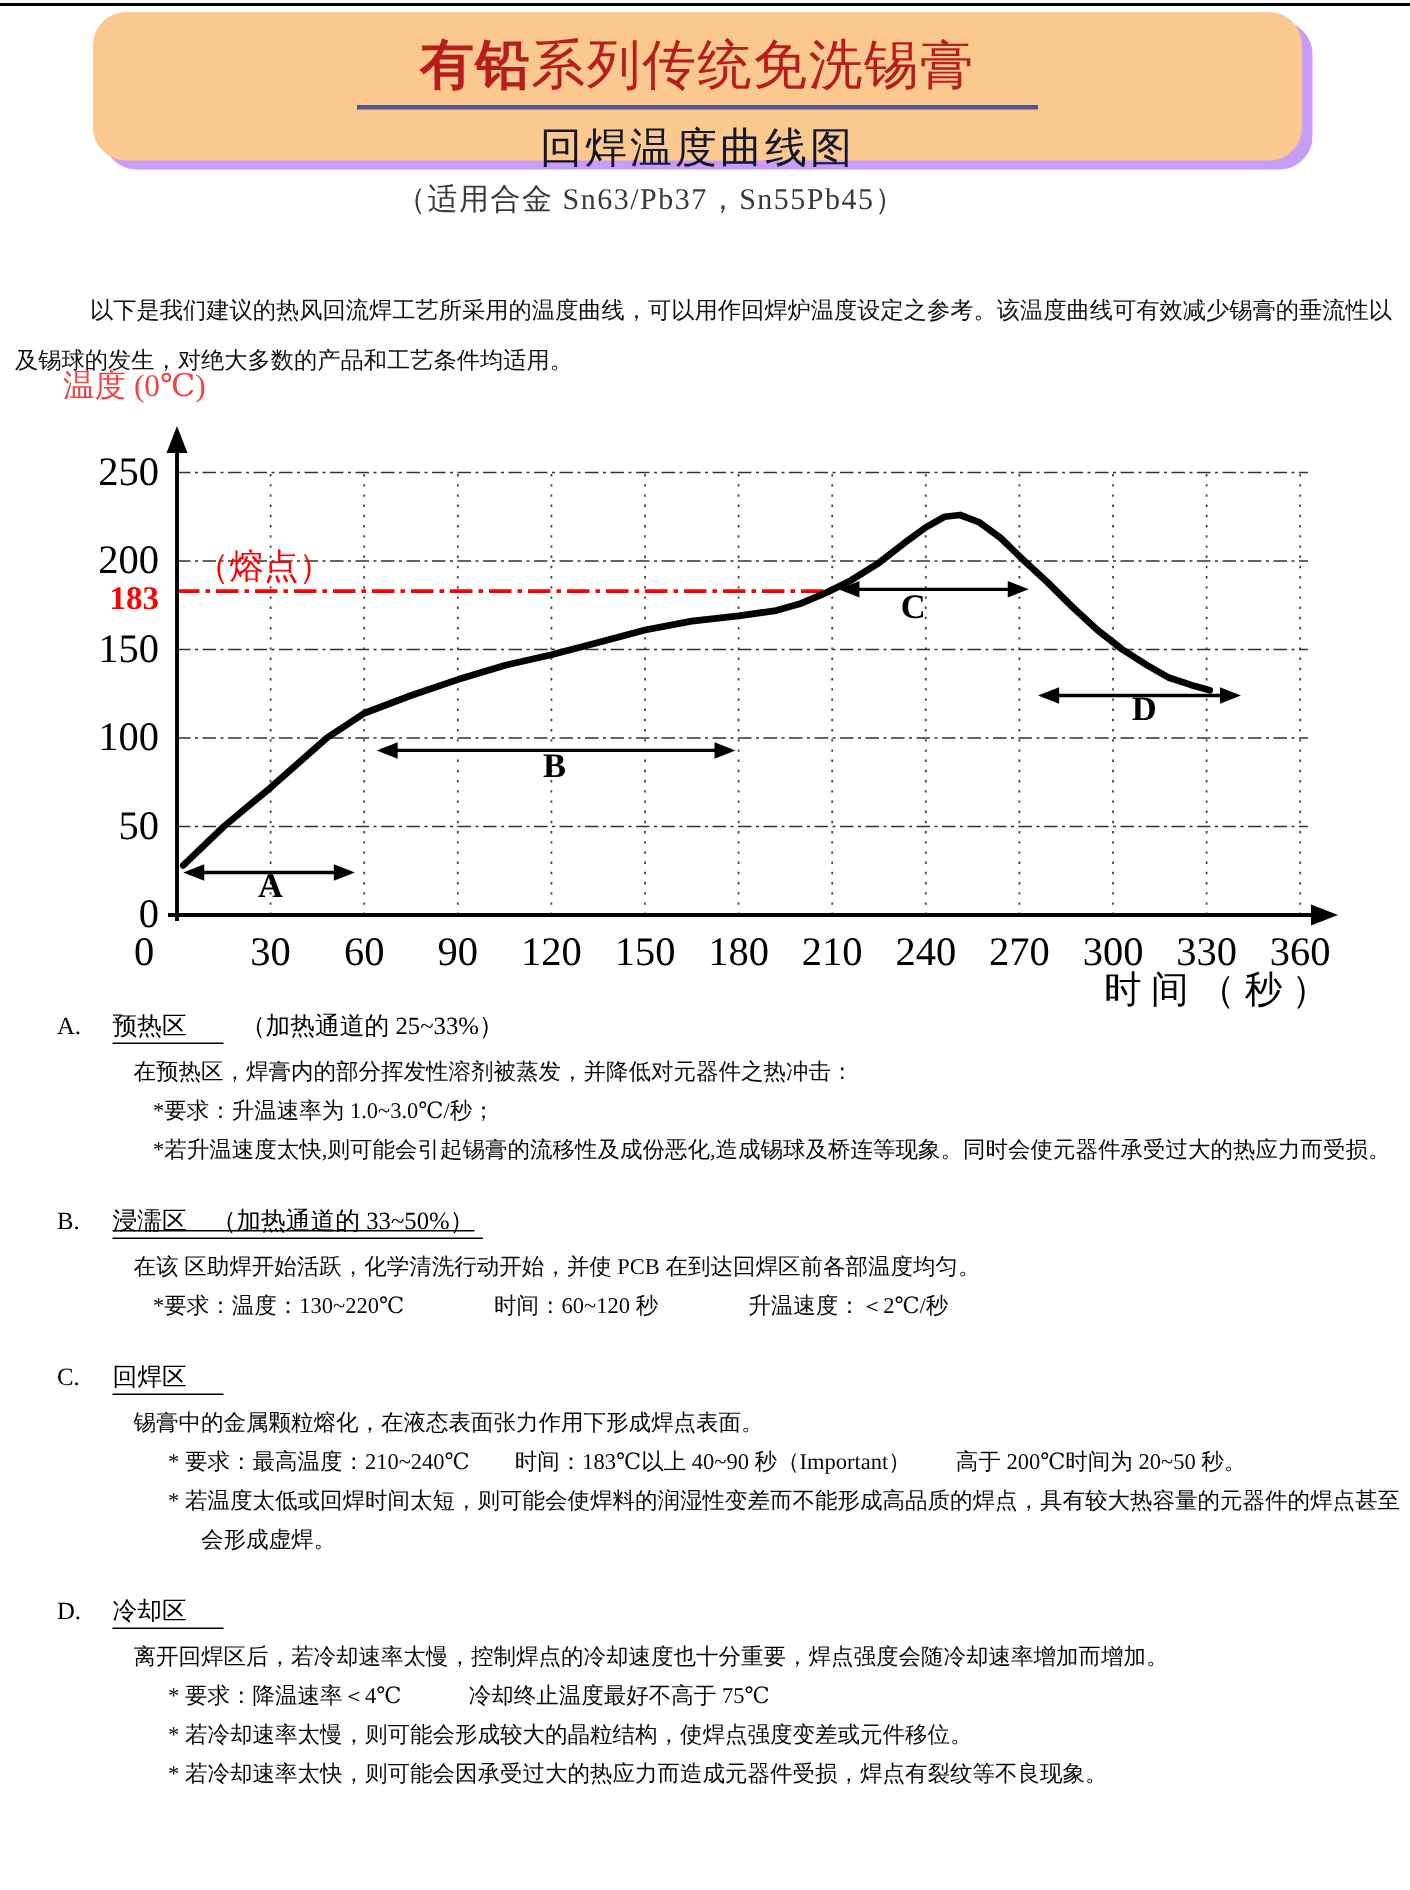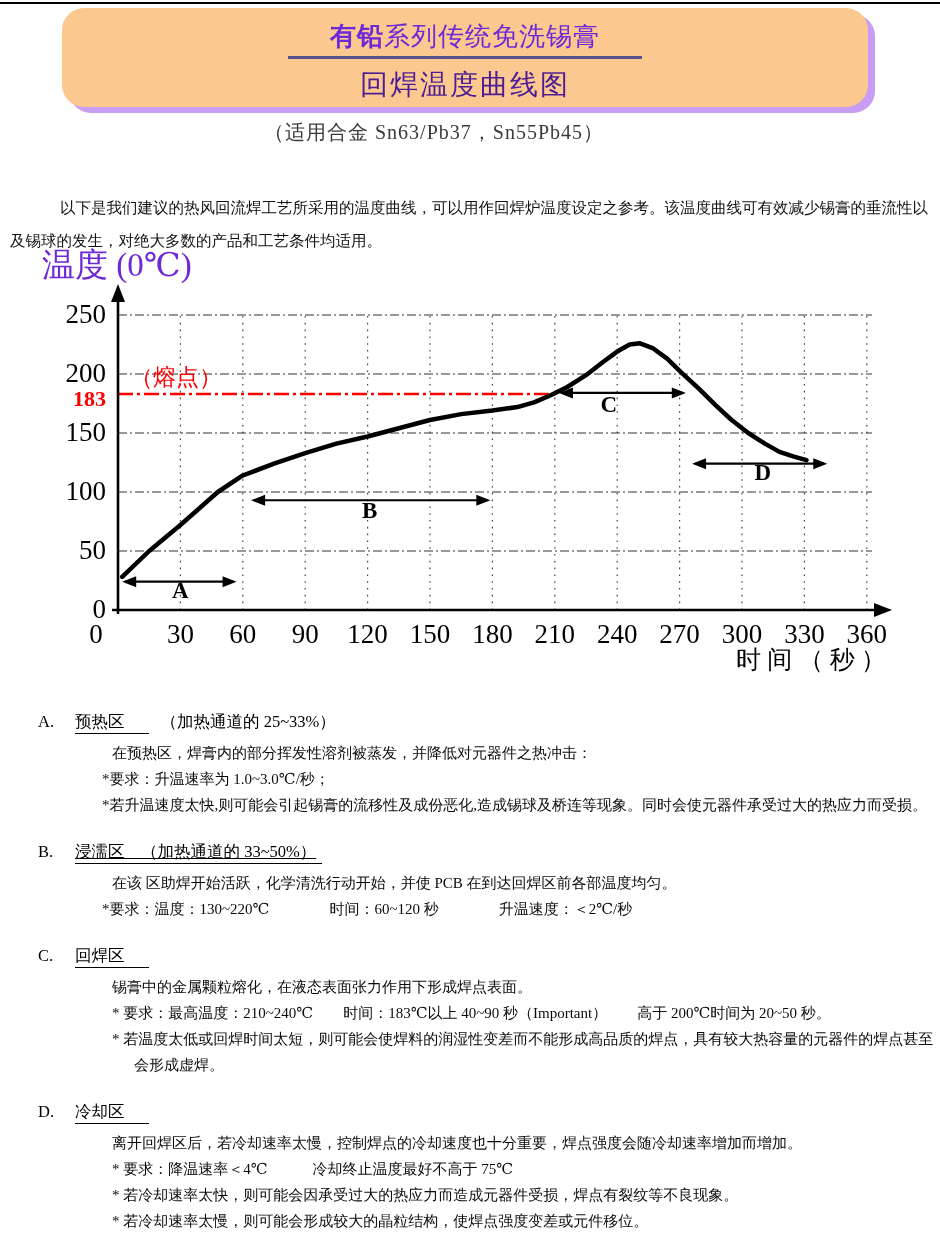--- a/index.html
+++ b/index.html
@@ -15,7 +15,7 @@
     box-shadow:7px 6px 0 0 #C99CF5;
     text-align:center;
   }
-  #title1{margin-top:11px;font-size:26px;color:#6d28d9;letter-spacing:1px;}
+  #title1{margin-top:11px;font-size:36px;color:#b91c1c;letter-spacing:1px;}
   #title1 .u{display:inline-block;border-bottom:3px solid #54548C;padding:0 42px 2px 42px;}
   #title1 .bold{font-weight:bold;}
   #title2{margin-top:7px;font-size:28px;color:#4c1d95;letter-spacing:2px;}

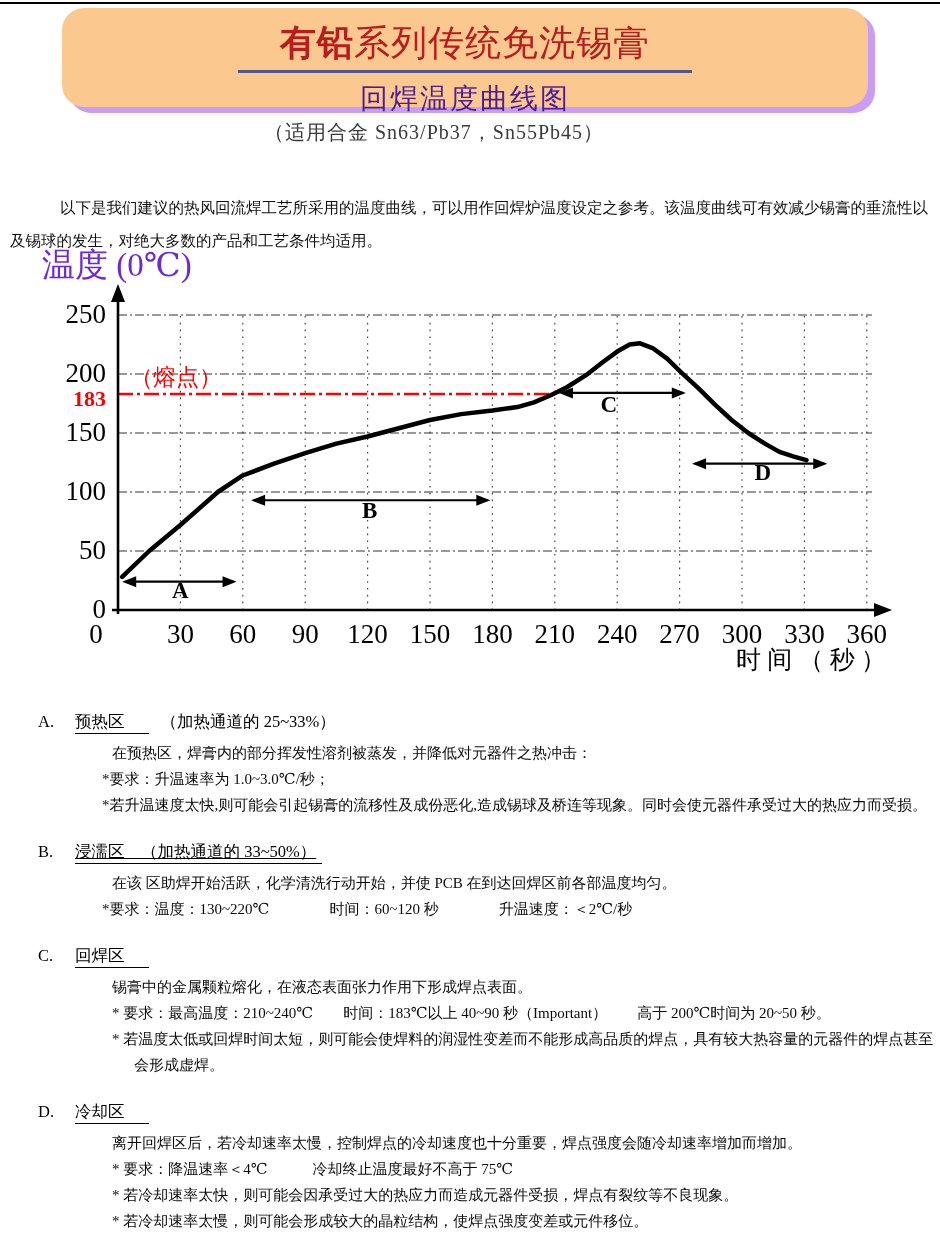--- a/index.html
+++ b/index.html
@@ -18,7 +18,7 @@
   #title1{margin-top:11px;font-size:36px;color:#b91c1c;letter-spacing:1px;}
   #title1 .u{display:inline-block;border-bottom:3px solid #54548C;padding:0 42px 2px 42px;}
   #title1 .bold{font-weight:bold;}
-  #title2{margin-top:7px;font-size:28px;color:#4c1d95;letter-spacing:2px;}
+  #title2{margin-top:7px;font-size:28px;color:#0f172a;letter-spacing:2px;}
   #subtitle{position:absolute;top:119px;left:0;width:868px;text-align:center;
     font-size:20px;color:#3a3a3a;letter-spacing:1px;}
   #intro{position:absolute;top:191px;left:10px;width:922px;font-size:15.5px;

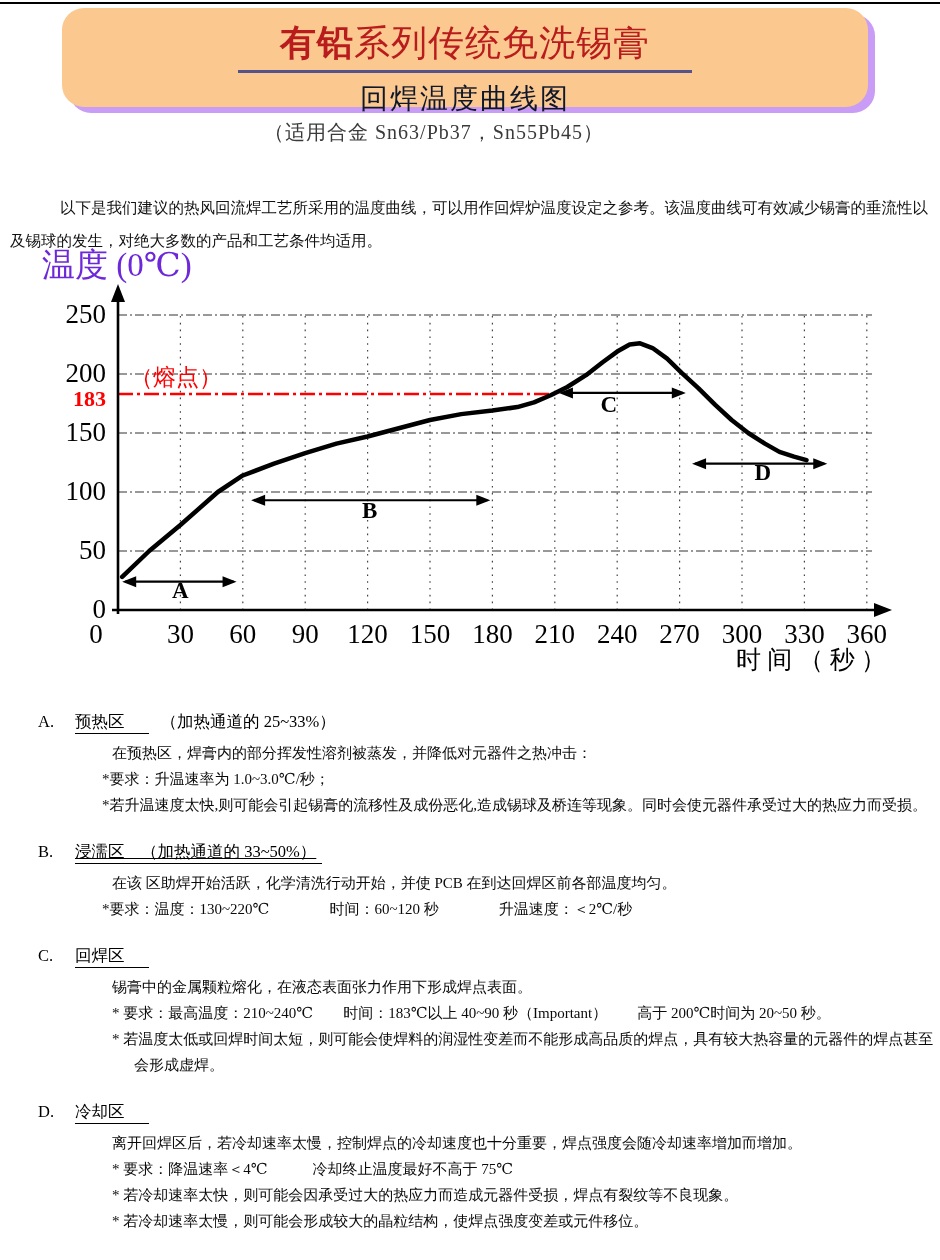--- a/index.html
+++ b/index.html
@@ -23,7 +23,7 @@
     font-size:20px;color:#3a3a3a;letter-spacing:1px;}
   #intro{position:absolute;top:191px;left:10px;width:922px;font-size:15.5px;
     line-height:33px;text-indent:50px;}
-  #ylabel{position:absolute;left:42px;top:243px;font-size:33px;color:#6d28d9;}
+  #ylabel{position:absolute;left:42px;top:243px;font-size:21px;color:#ef4444;}
   #chart-wrap{position:absolute;left:48px;top:272px;width:892px;height:408px;}
   #sections{position:absolute;left:0;top:688px;width:940px;}
   .sec-heading{margin:22px 0 6px 0;font-size:16.5px;line-height:24px;color:#000;}

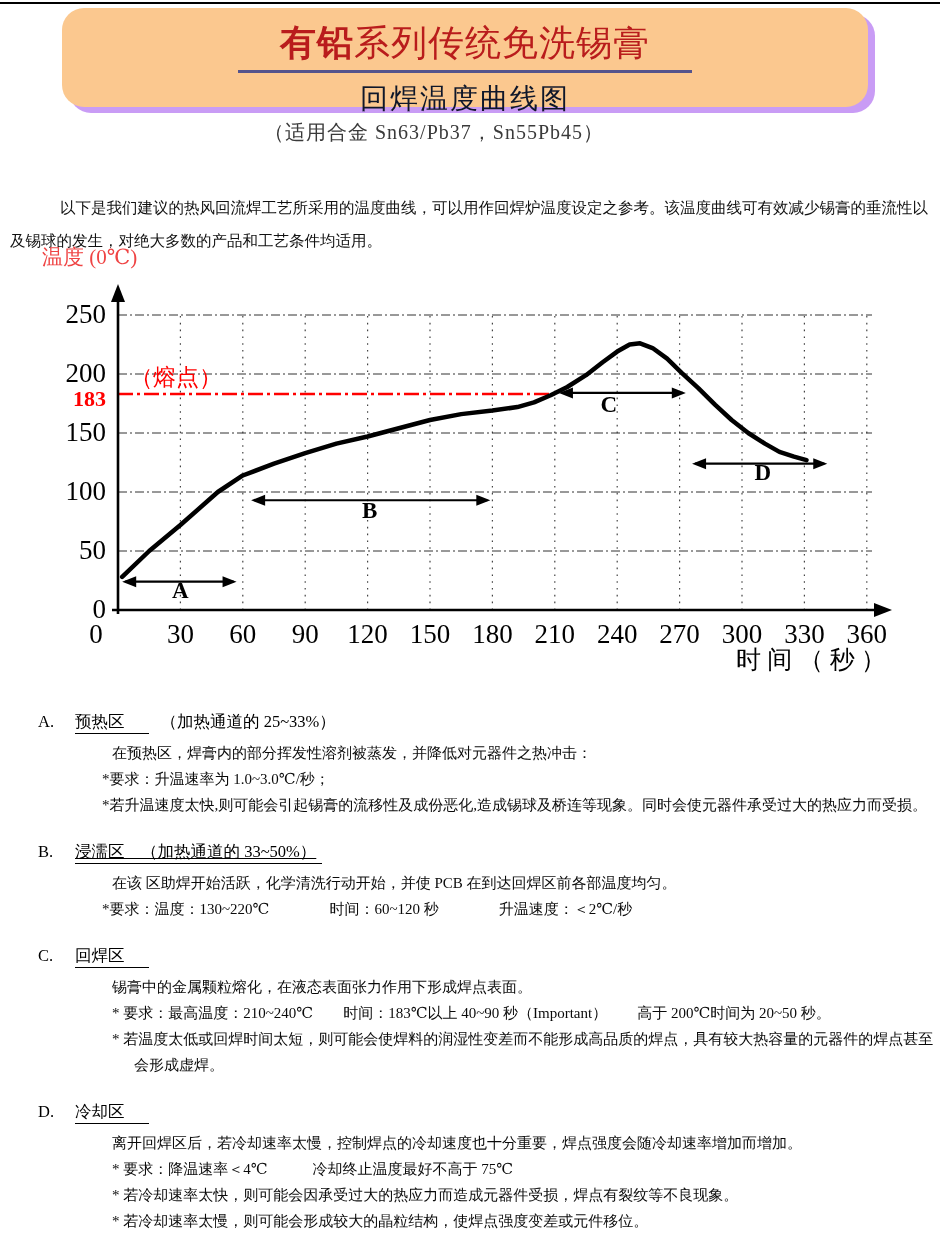--- a/index.html
+++ b/index.html
@@ -25,7 +25,7 @@
     line-height:33px;text-indent:50px;}
   #ylabel{position:absolute;left:42px;top:243px;font-size:21px;color:#ef4444;}
   #chart-wrap{position:absolute;left:48px;top:272px;width:892px;height:408px;}
-  #sections{position:absolute;left:0;top:688px;width:940px;}
+  #sections{position:absolute;left:0;top:650px;width:940px;}
   .sec-heading{margin:22px 0 6px 0;font-size:16.5px;line-height:24px;color:#000;}
   .sec-letter{display:inline-block;margin-left:38px;width:37px;}
   .u-name{border-bottom:1.5px solid #000;padding:0 24px 2px 0;}

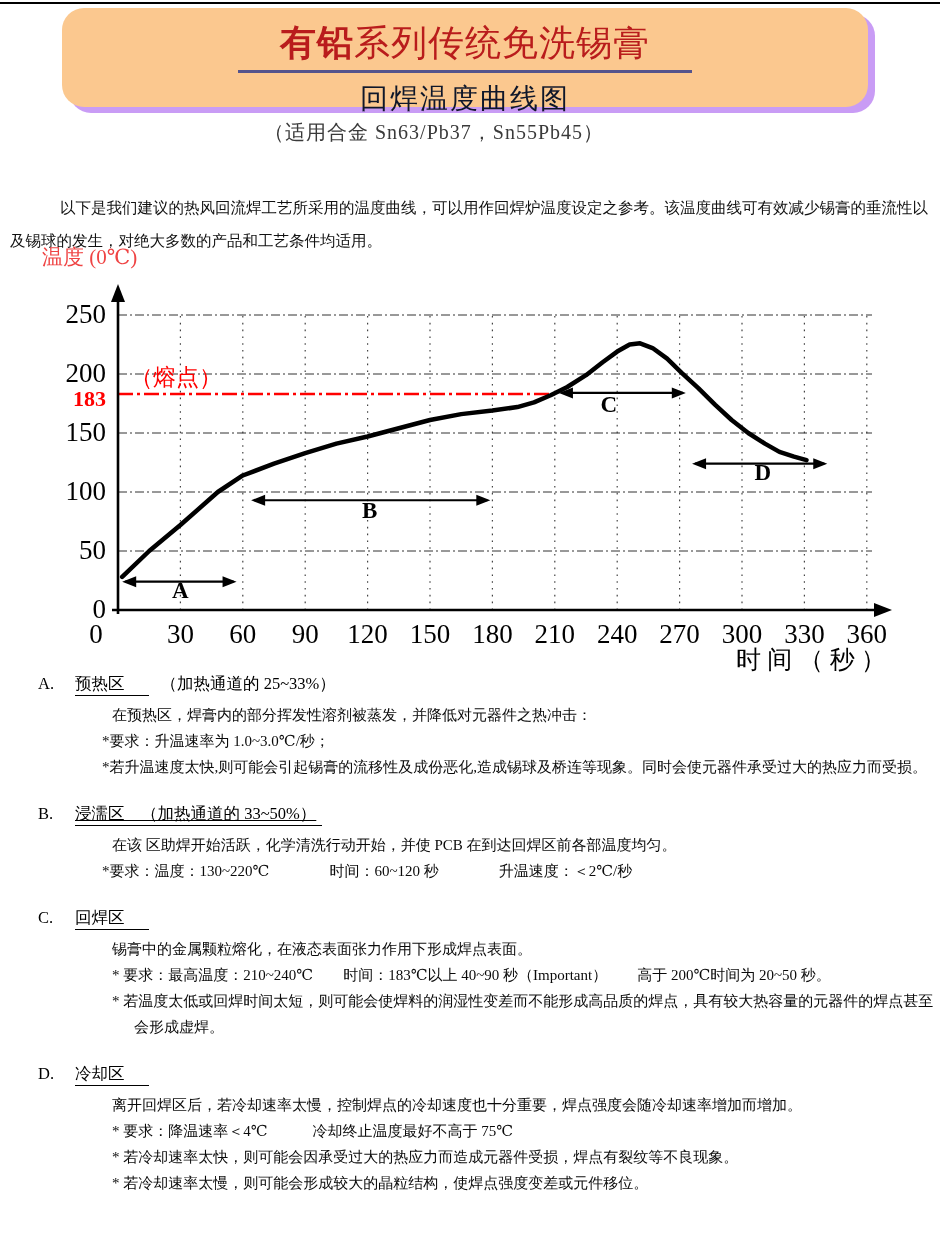--- a/index.html
+++ b/index.html
@@ -32,7 +32,7 @@
   .u-all{border-bottom:1.5px solid #000;padding:0 6px 2px 0;text-decoration:underline;}
   .sec-suffix{margin-left:12px;}
   .sec-line{font-size:15px;line-height:26px;color:#0a0a0a;}
-  .sec-line.para{margin-left:112px;margin-right:10px;}
+  .sec-line.para{margin-left:89px;margin-right:10px;}
   .sec-line.sub{margin-left:102px;margin-right:6px;}
   .sec-line.star{margin-left:112px;margin-right:3px;padding-left:22px;text-indent:-22px;}
 </style>

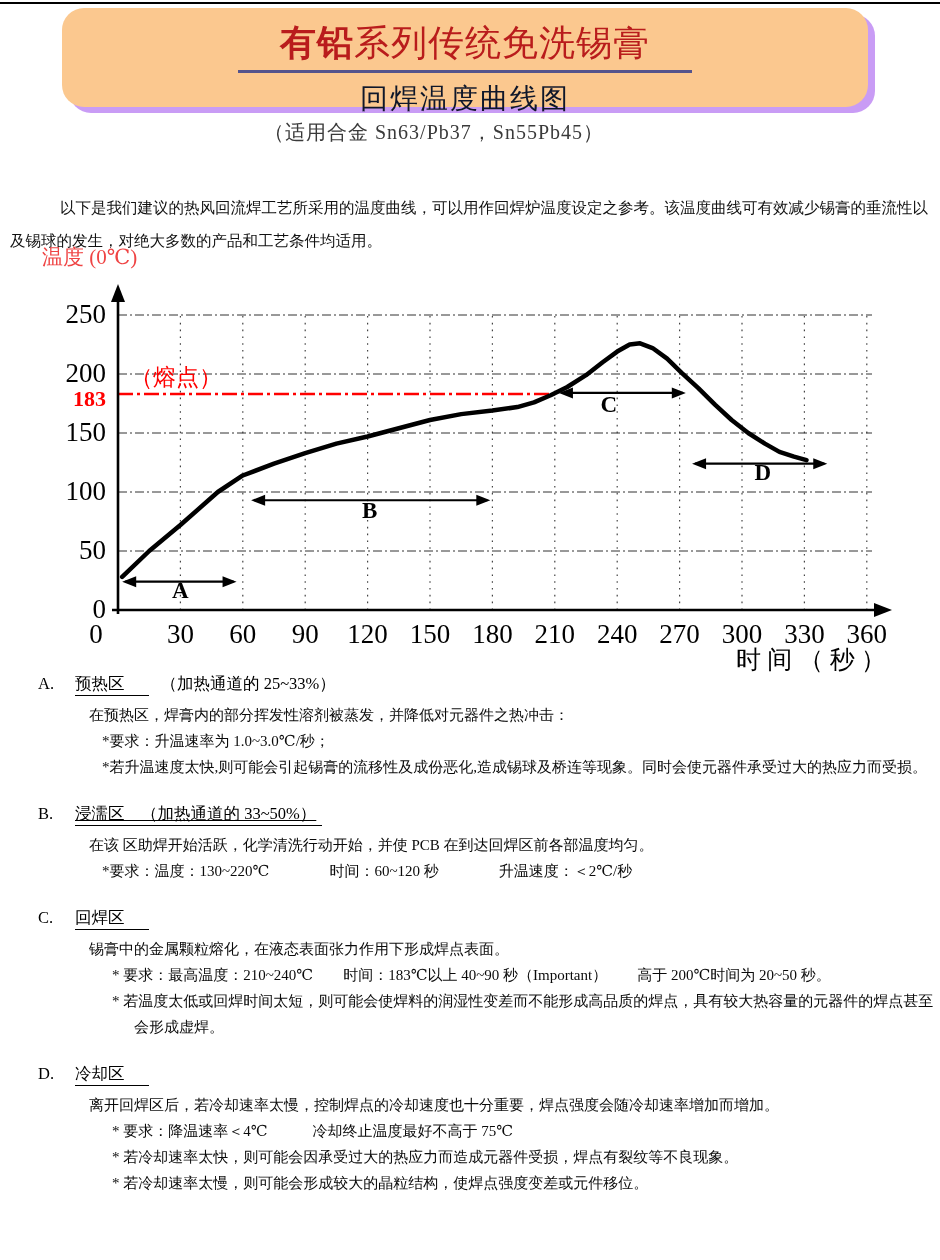--- a/index.html
+++ b/index.html
@@ -141,8 +141,8 @@
       <div class="sec-heading"><span class="sec-letter">D.</span><span class="u-name">冷却区</span></div>
       <div class="sec-line para">离开回焊区后，若冷却速率太慢，控制焊点的冷却速度也十分重要，焊点强度会随冷却速率增加而增加。</div>
       <div class="sec-line star">* 要求：降温速率＜4℃　　　冷却终止温度最好不高于 75℃</div>
+      <div class="sec-line star">* 若冷却速率太慢，则可能会形成较大的晶粒结构，使焊点强度变差或元件移位。</div>
       <div class="sec-line star">* 若冷却速率太快，则可能会因承受过大的热应力而造成元器件受损，焊点有裂纹等不良现象。</div>
-      <div class="sec-line star">* 若冷却速率太慢，则可能会形成较大的晶粒结构，使焊点强度变差或元件移位。</div>
     </div>
   </div>
 

